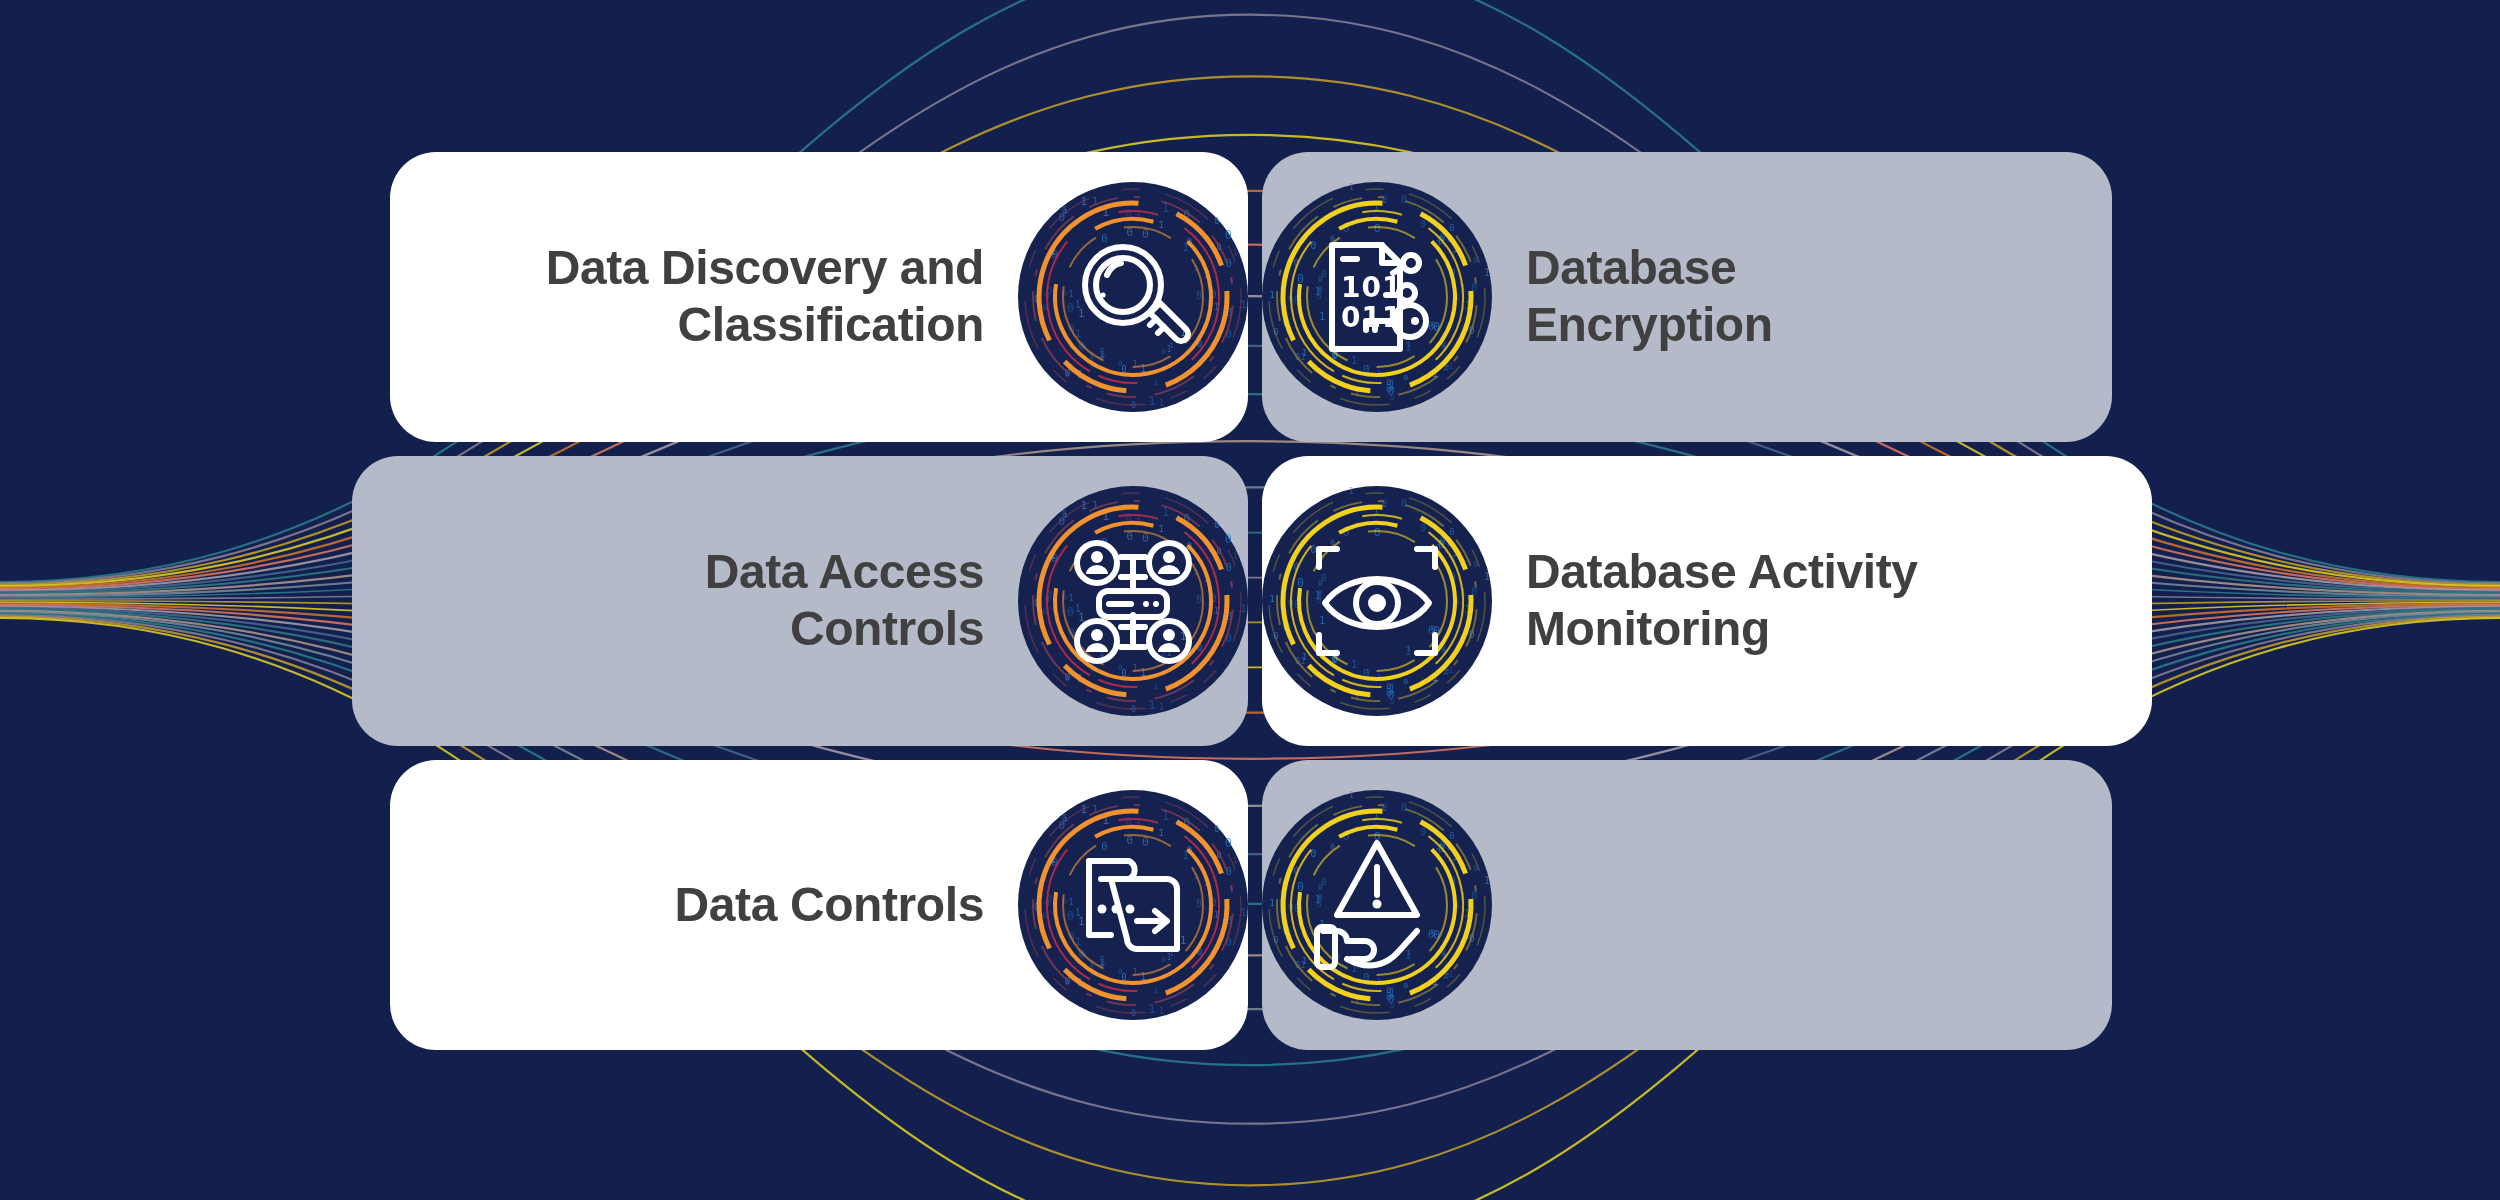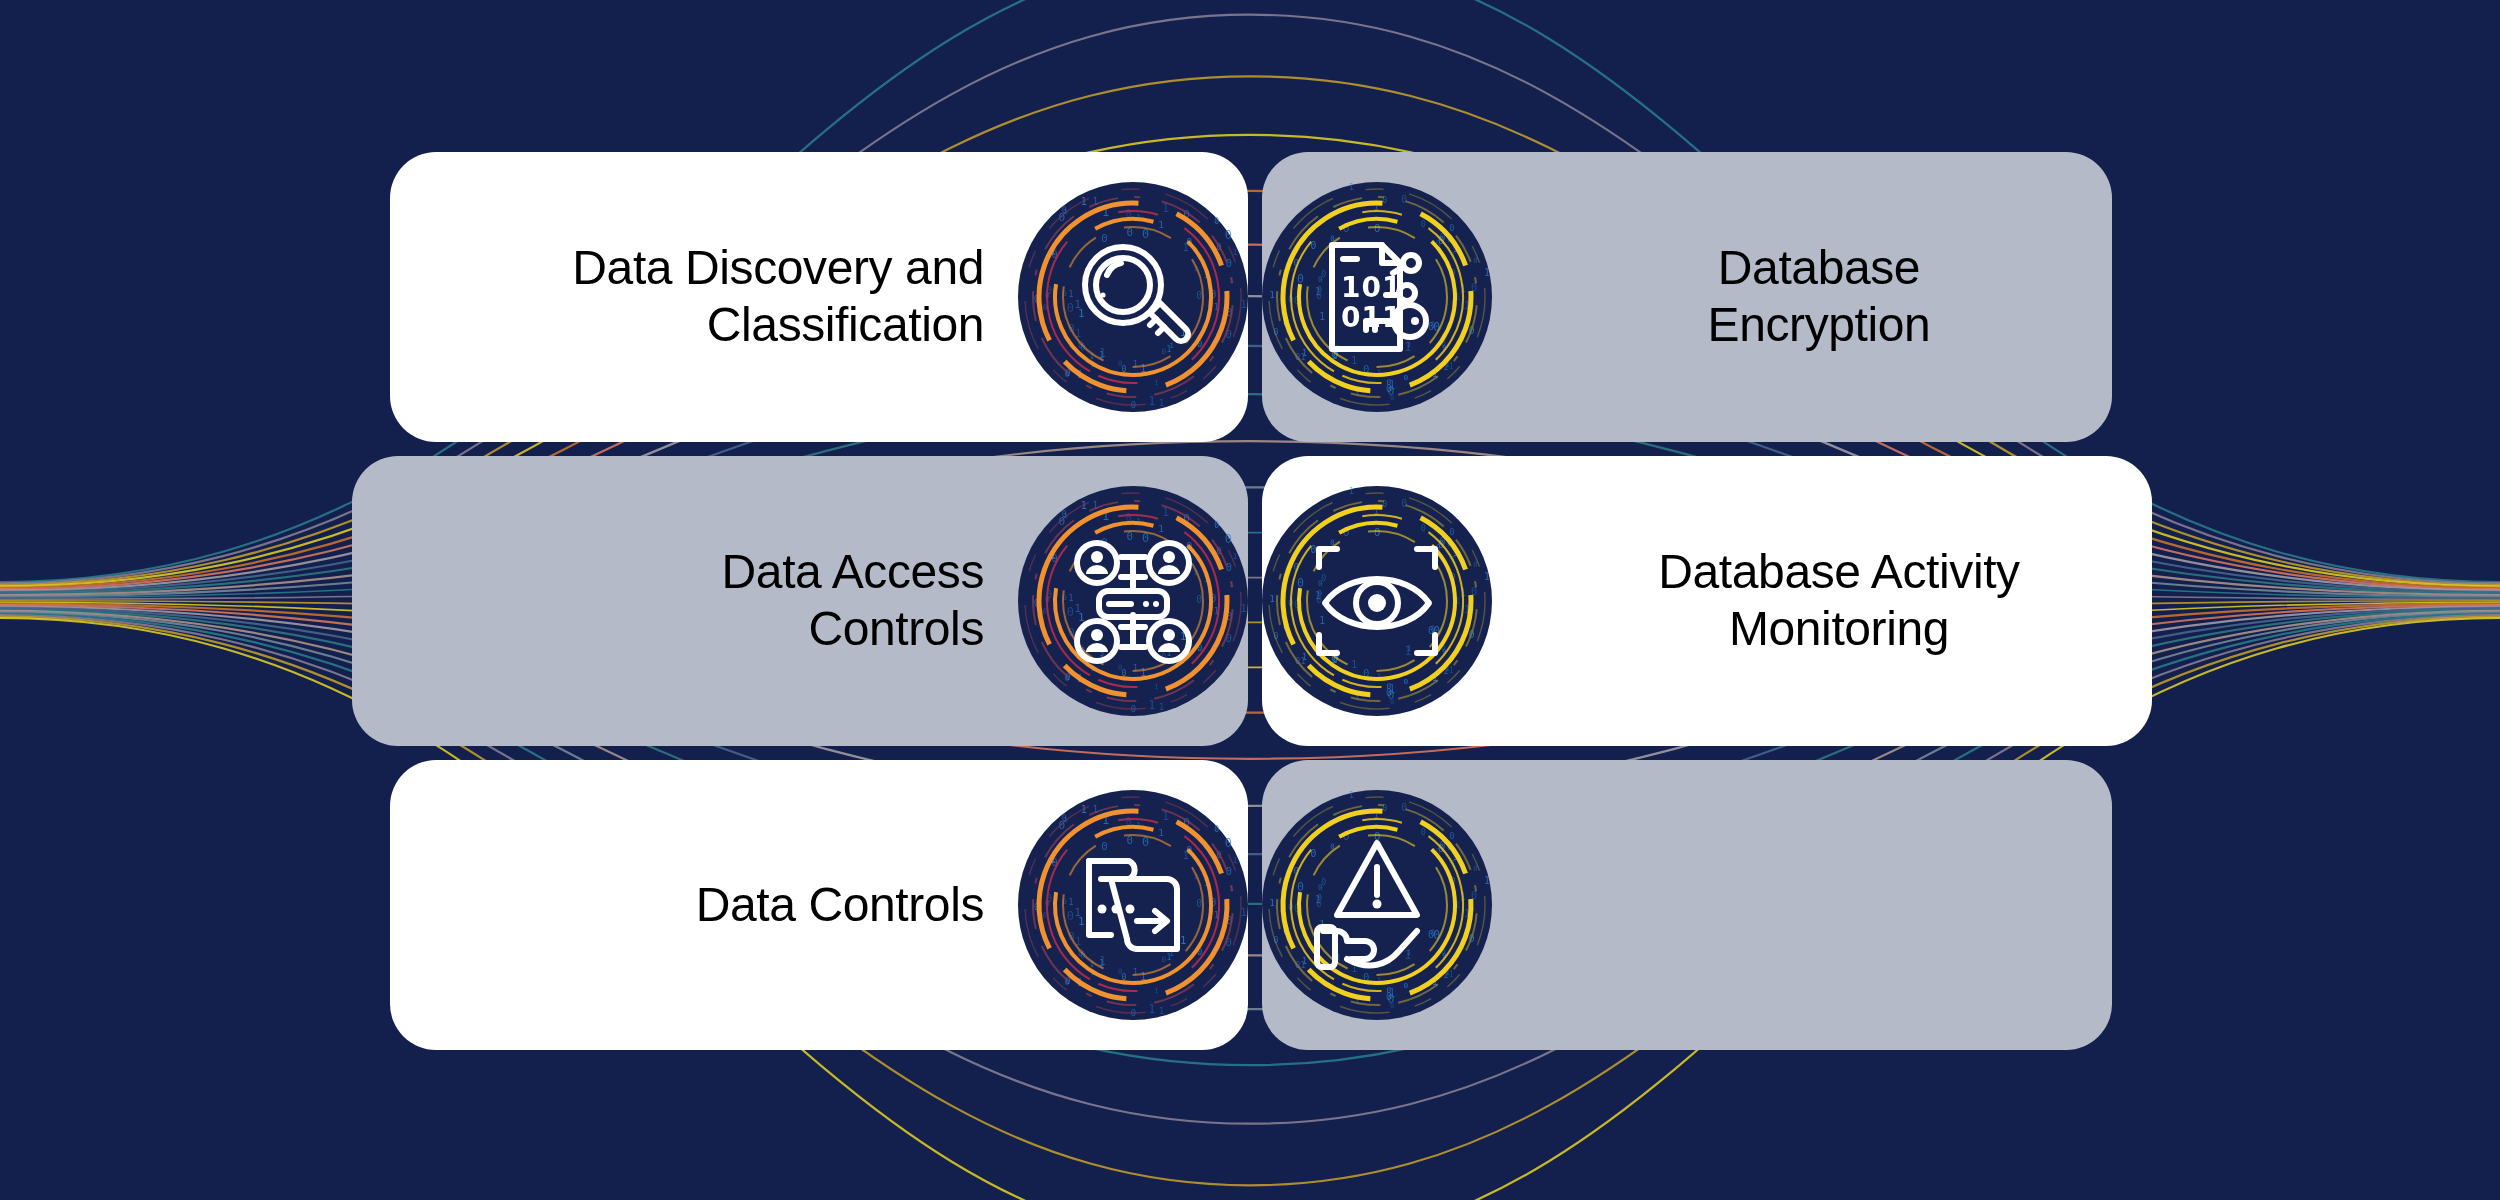--- a/index.html
+++ b/index.html
@@ -31,8 +31,8 @@
   .card.icon-left{flex-direction:row;}
 
   .card-title{
-    color:#000000;
-    font-weight:normal;
+    color:#404040;
+    font-weight:bold;
     font-size:48px;
     line-height:1.18;
     letter-spacing:-0.4px;

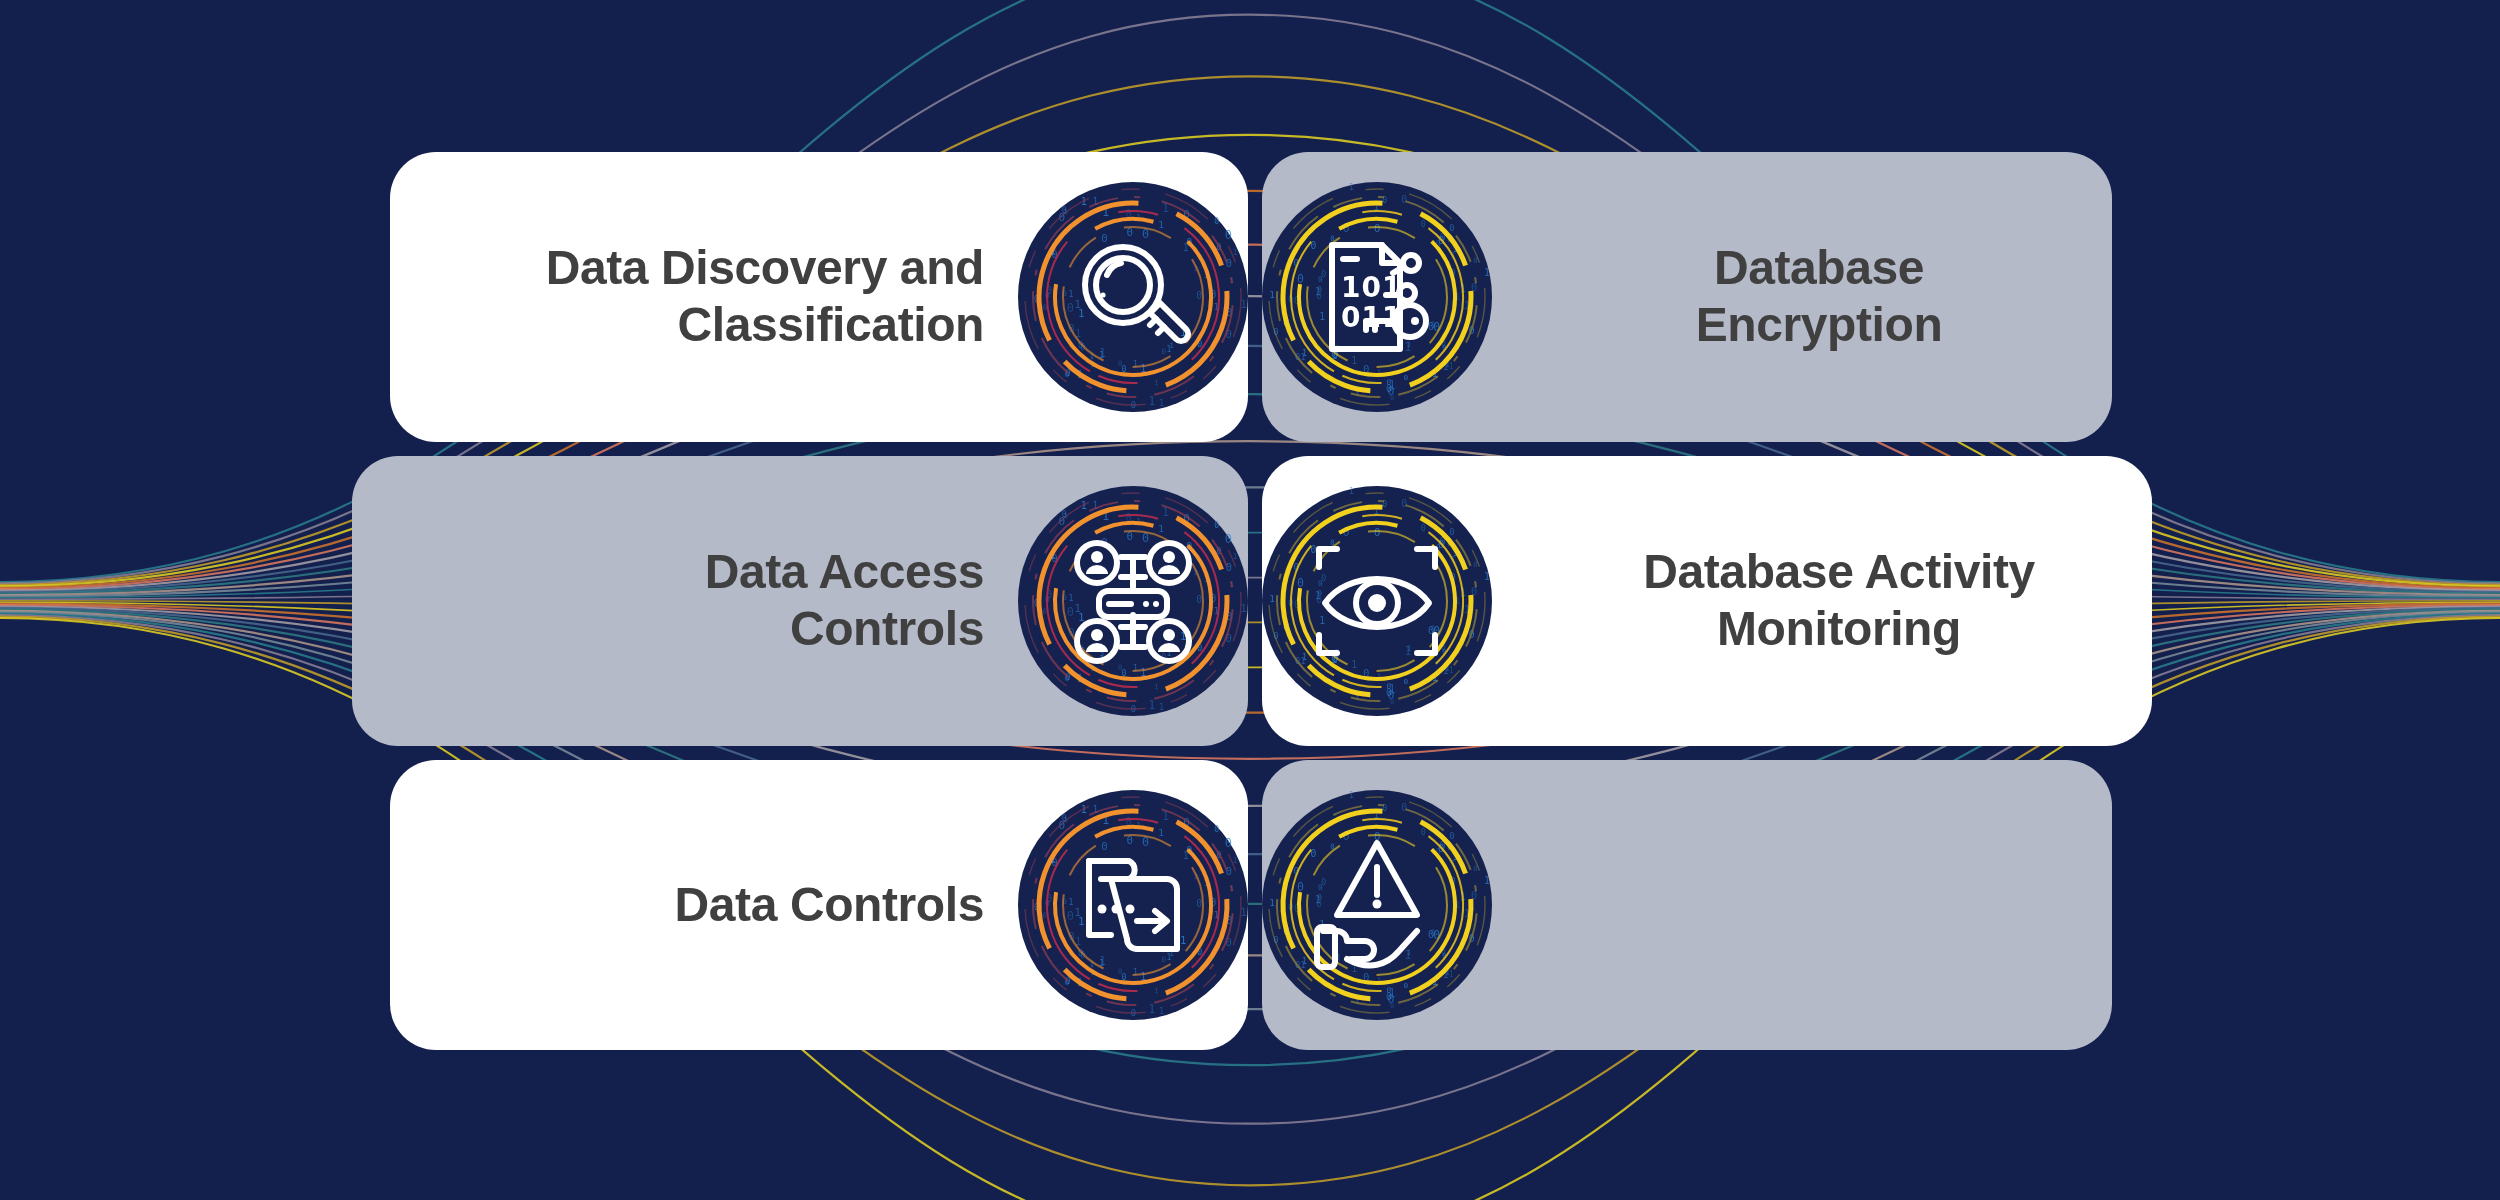--- a/index.html
+++ b/index.html
@@ -40,7 +40,7 @@
     font-stretch:condensed;
   }
   .card.icon-right .card-title{text-align:right;flex:1;padding-right:34px;}
-  .card.icon-left  .card-title{text-align:center; flex:1;padding-left:34px;}
+  .card.icon-left  .card-title{text-align:left; flex:1;padding-left:34px;}
 
   .badge{
     width:230px;height:230px;flex:0 0 230px;

